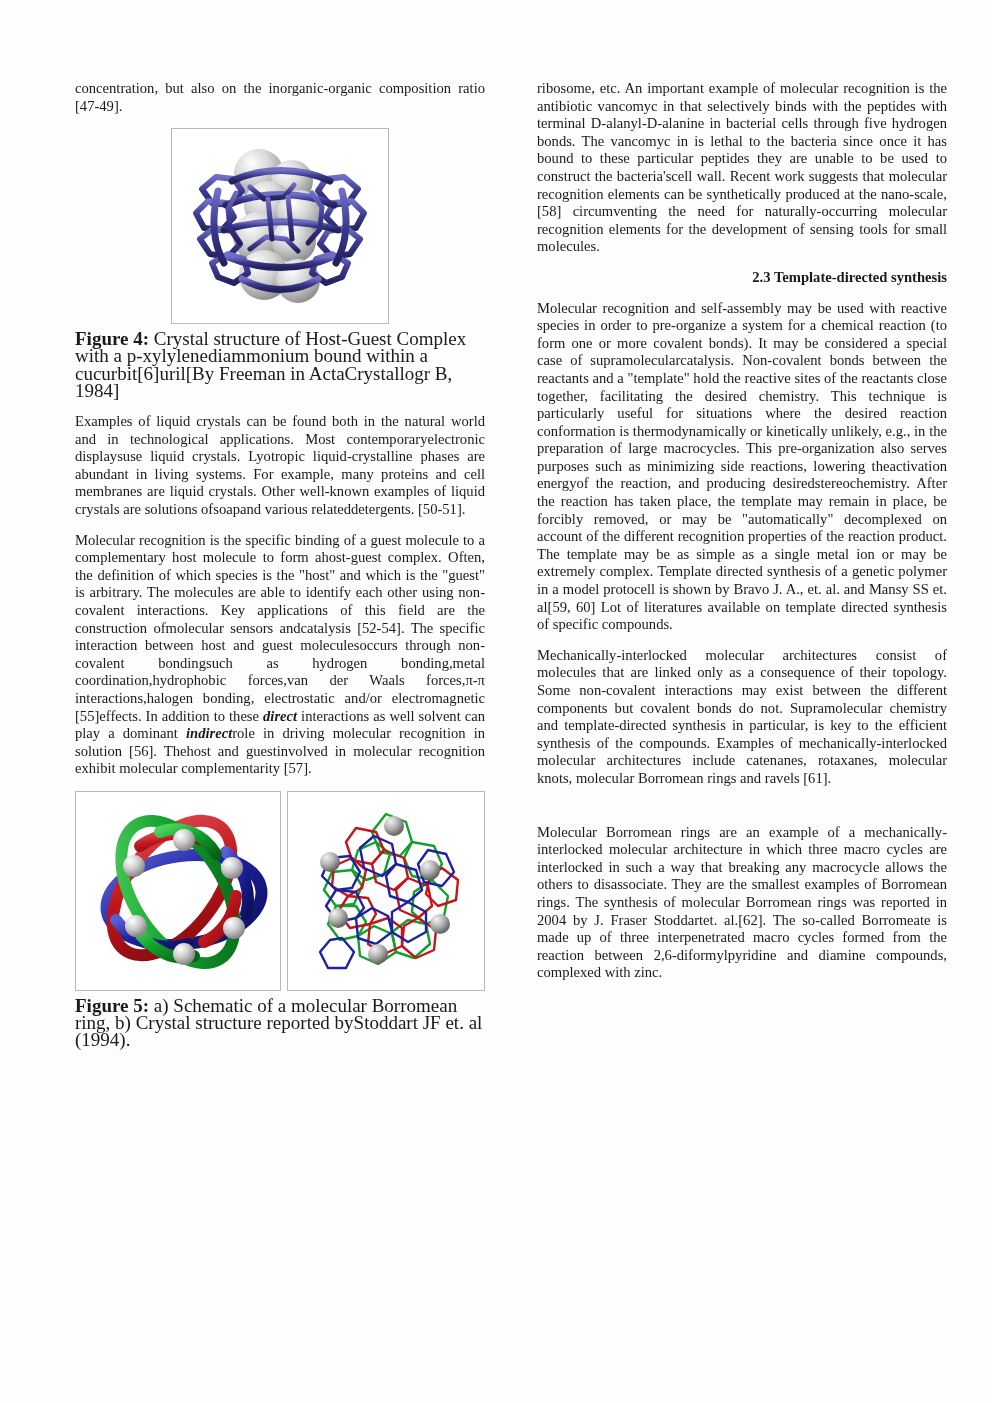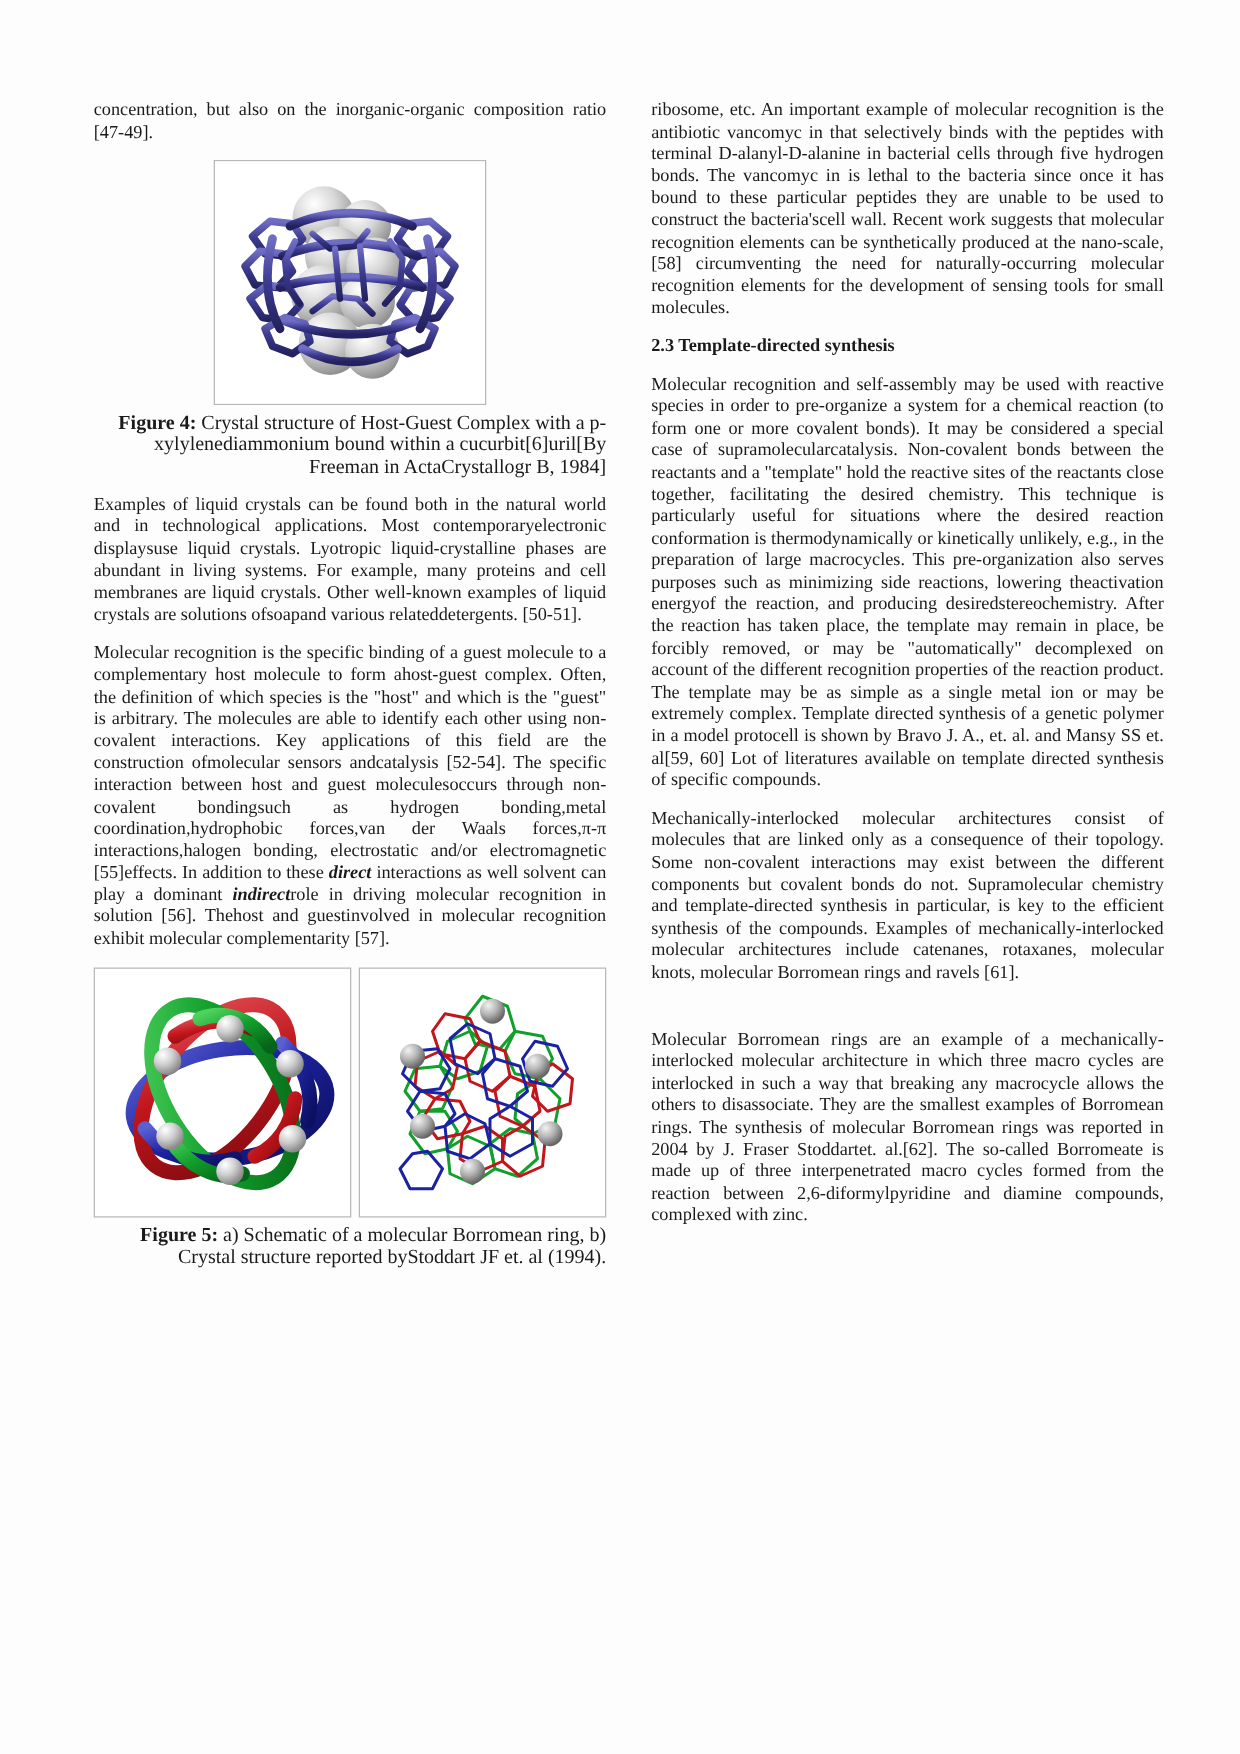--- a/index.html
+++ b/index.html
@@ -29,7 +29,7 @@
     width: 860px;
     height: 1260px;
     display: flex;
-    gap: 36px;
+    gap: 52px;
   }
   .col {
     width: 410px;

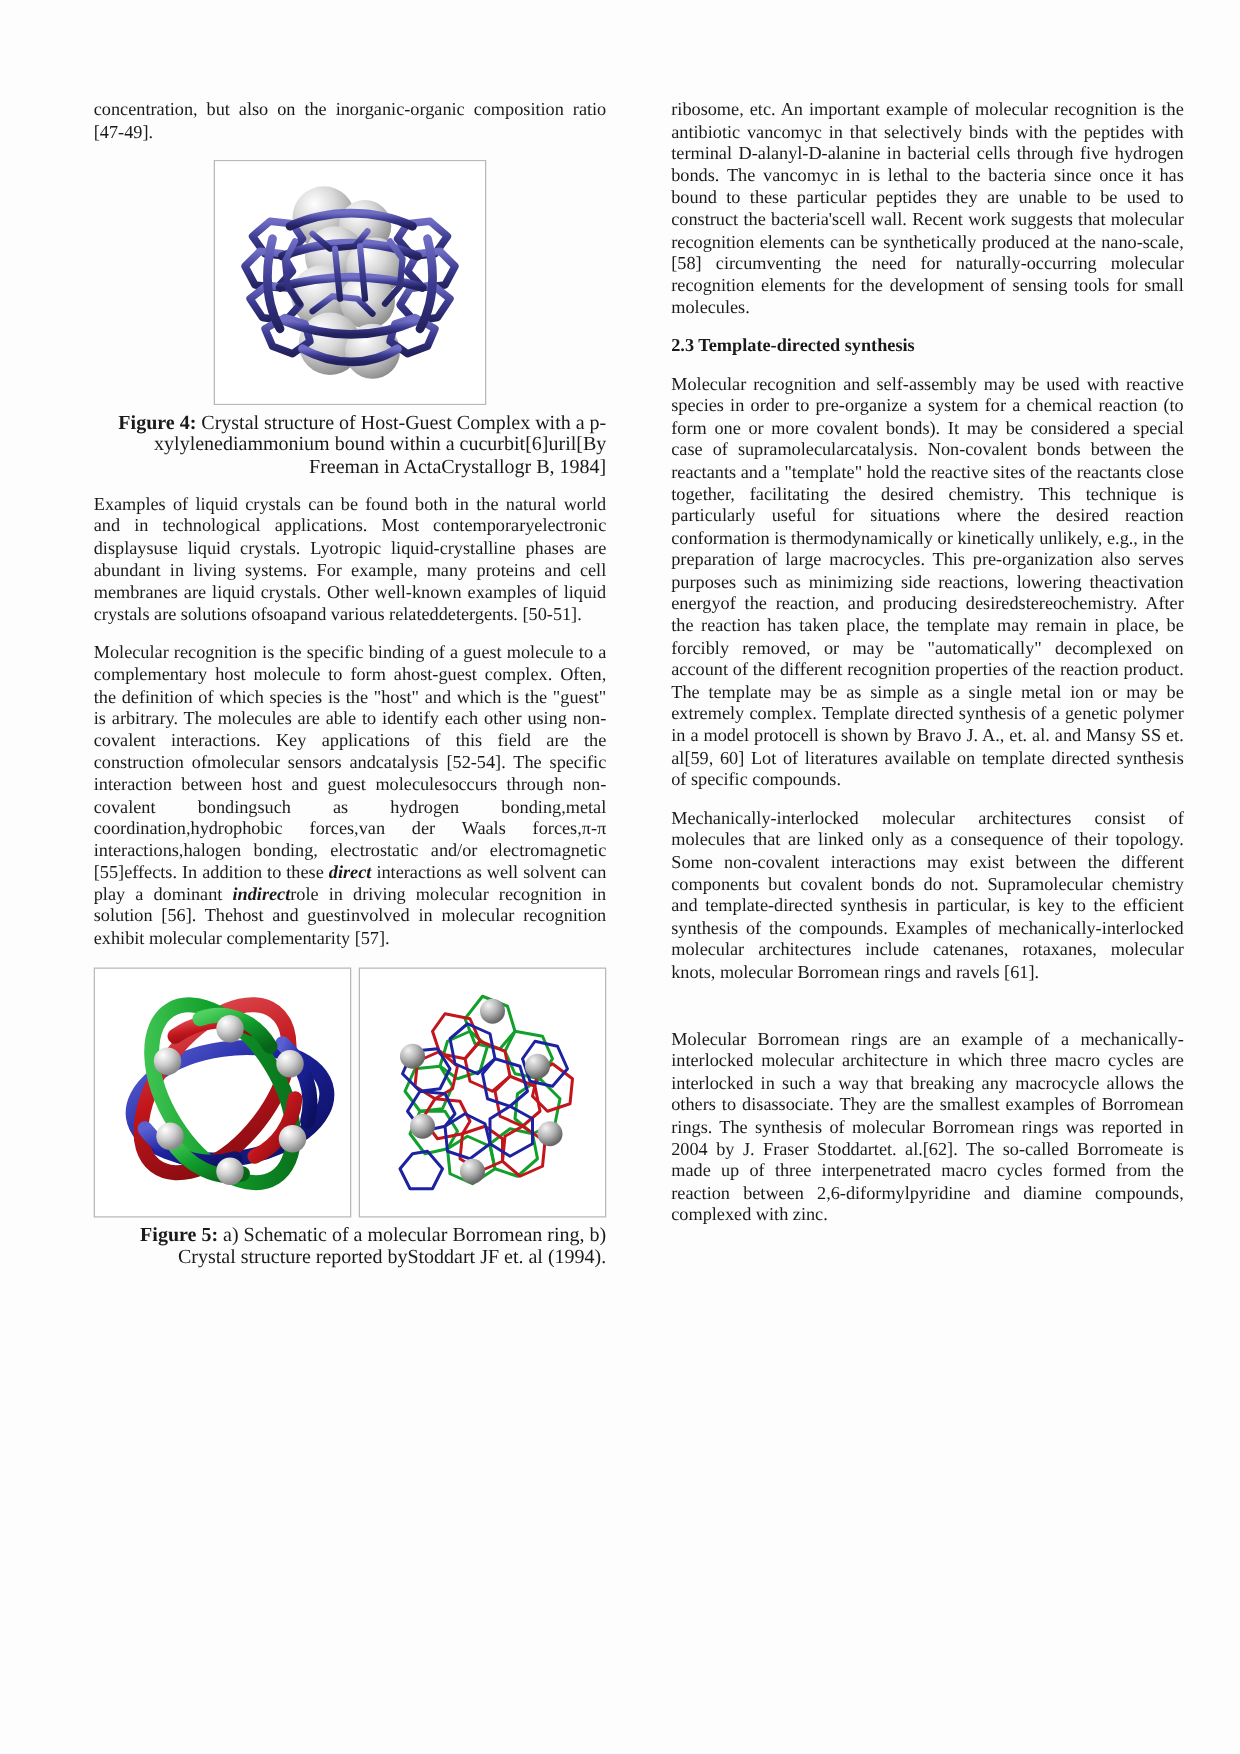--- a/index.html
+++ b/index.html
@@ -50,7 +50,7 @@
     font-size: 14.6px;
     line-height: 17.6px;
     font-weight: bold;
-    text-align: left;
+    text-align: right;
   }
   .fig-block {
     margin: 0 0 10px 0;

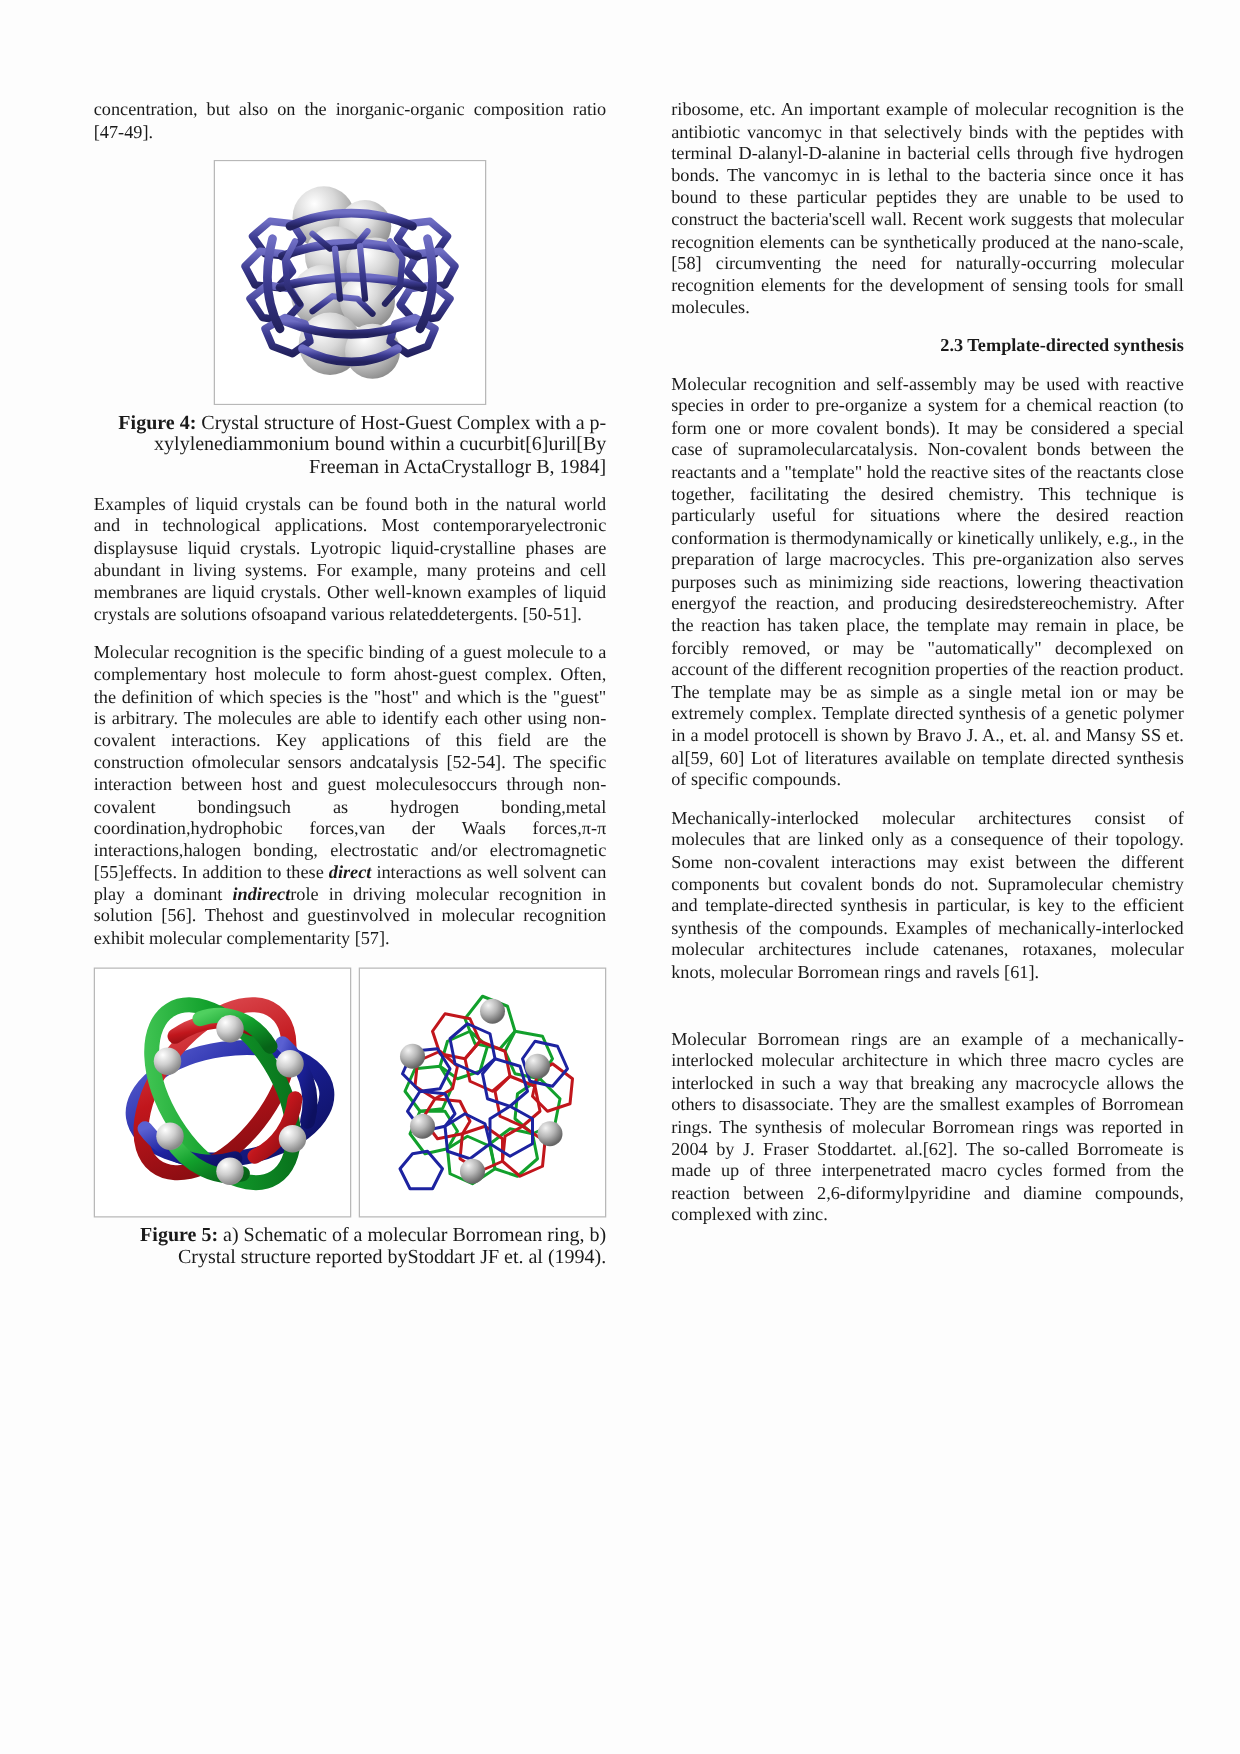--- a/index.html
+++ b/index.html
@@ -56,9 +56,9 @@
     margin: 0 0 10px 0;
   }
   .fig-caption {
-    font-size: 16px;
+    font-size: 19px;
     line-height: 17.2px;
-    text-align: right;
+    text-align: left;
     margin: 6px 0 14px 0;
   }
   .fig-caption b { font-weight: bold; }

